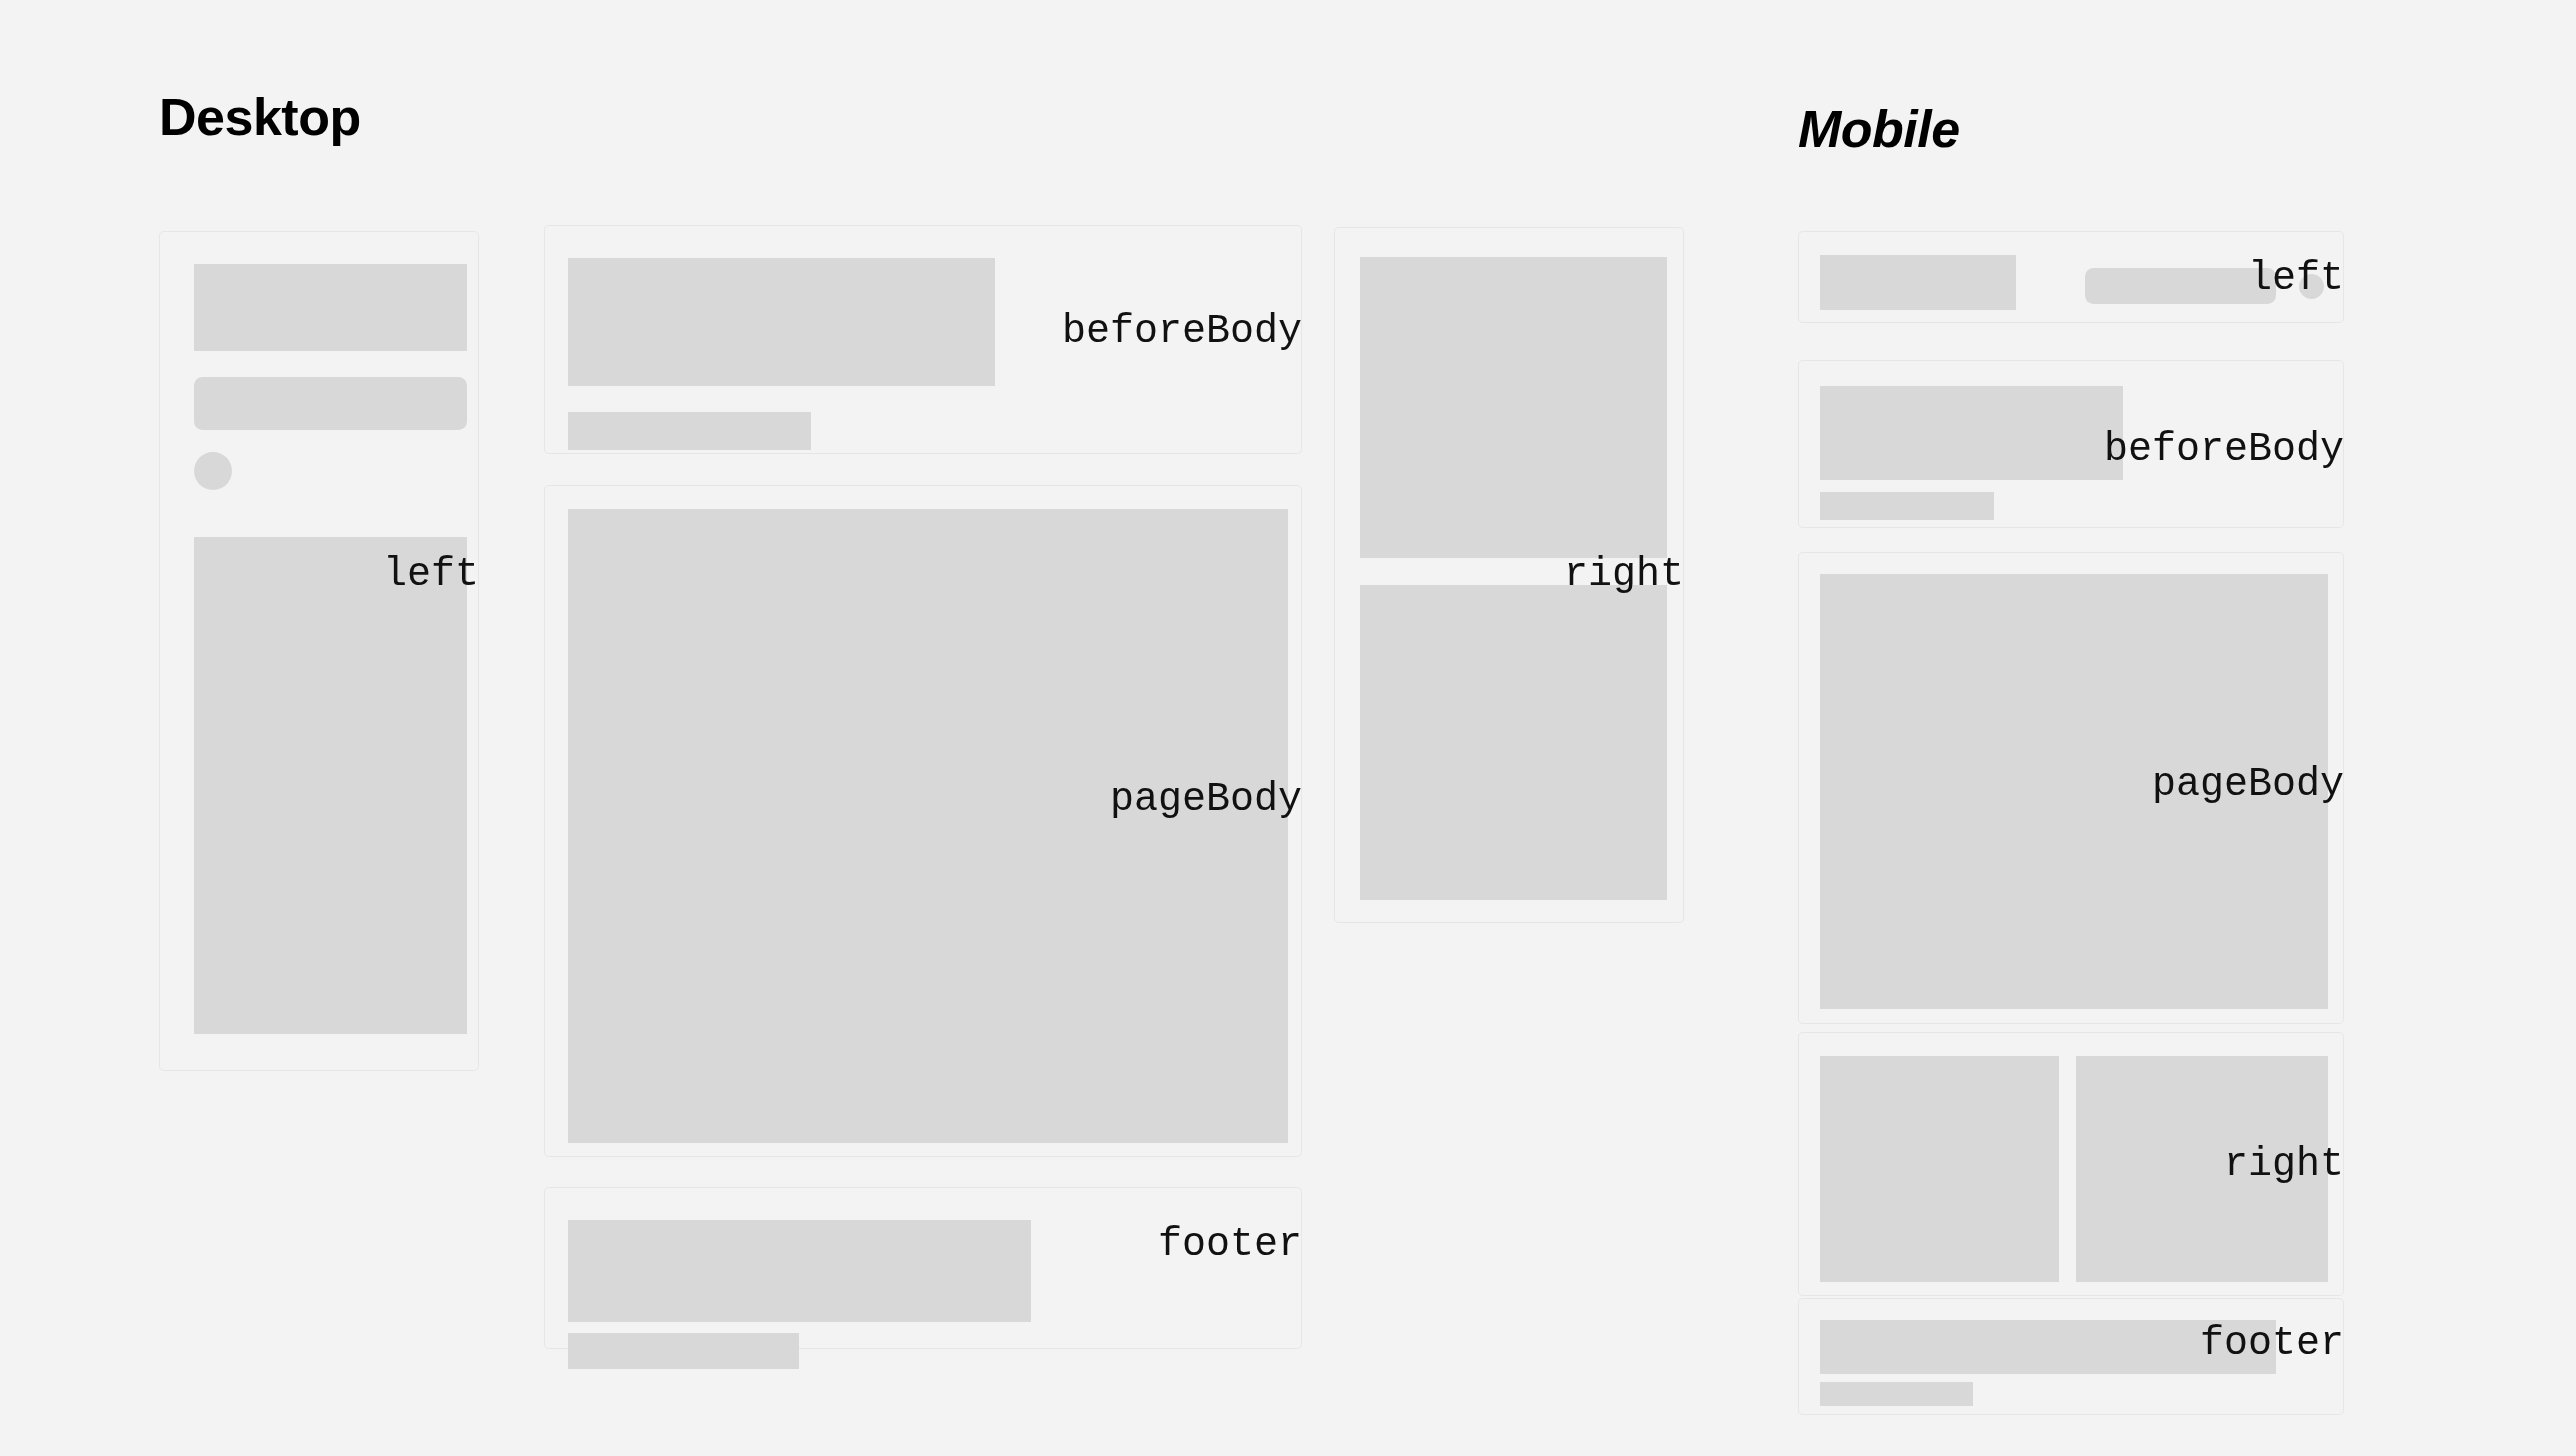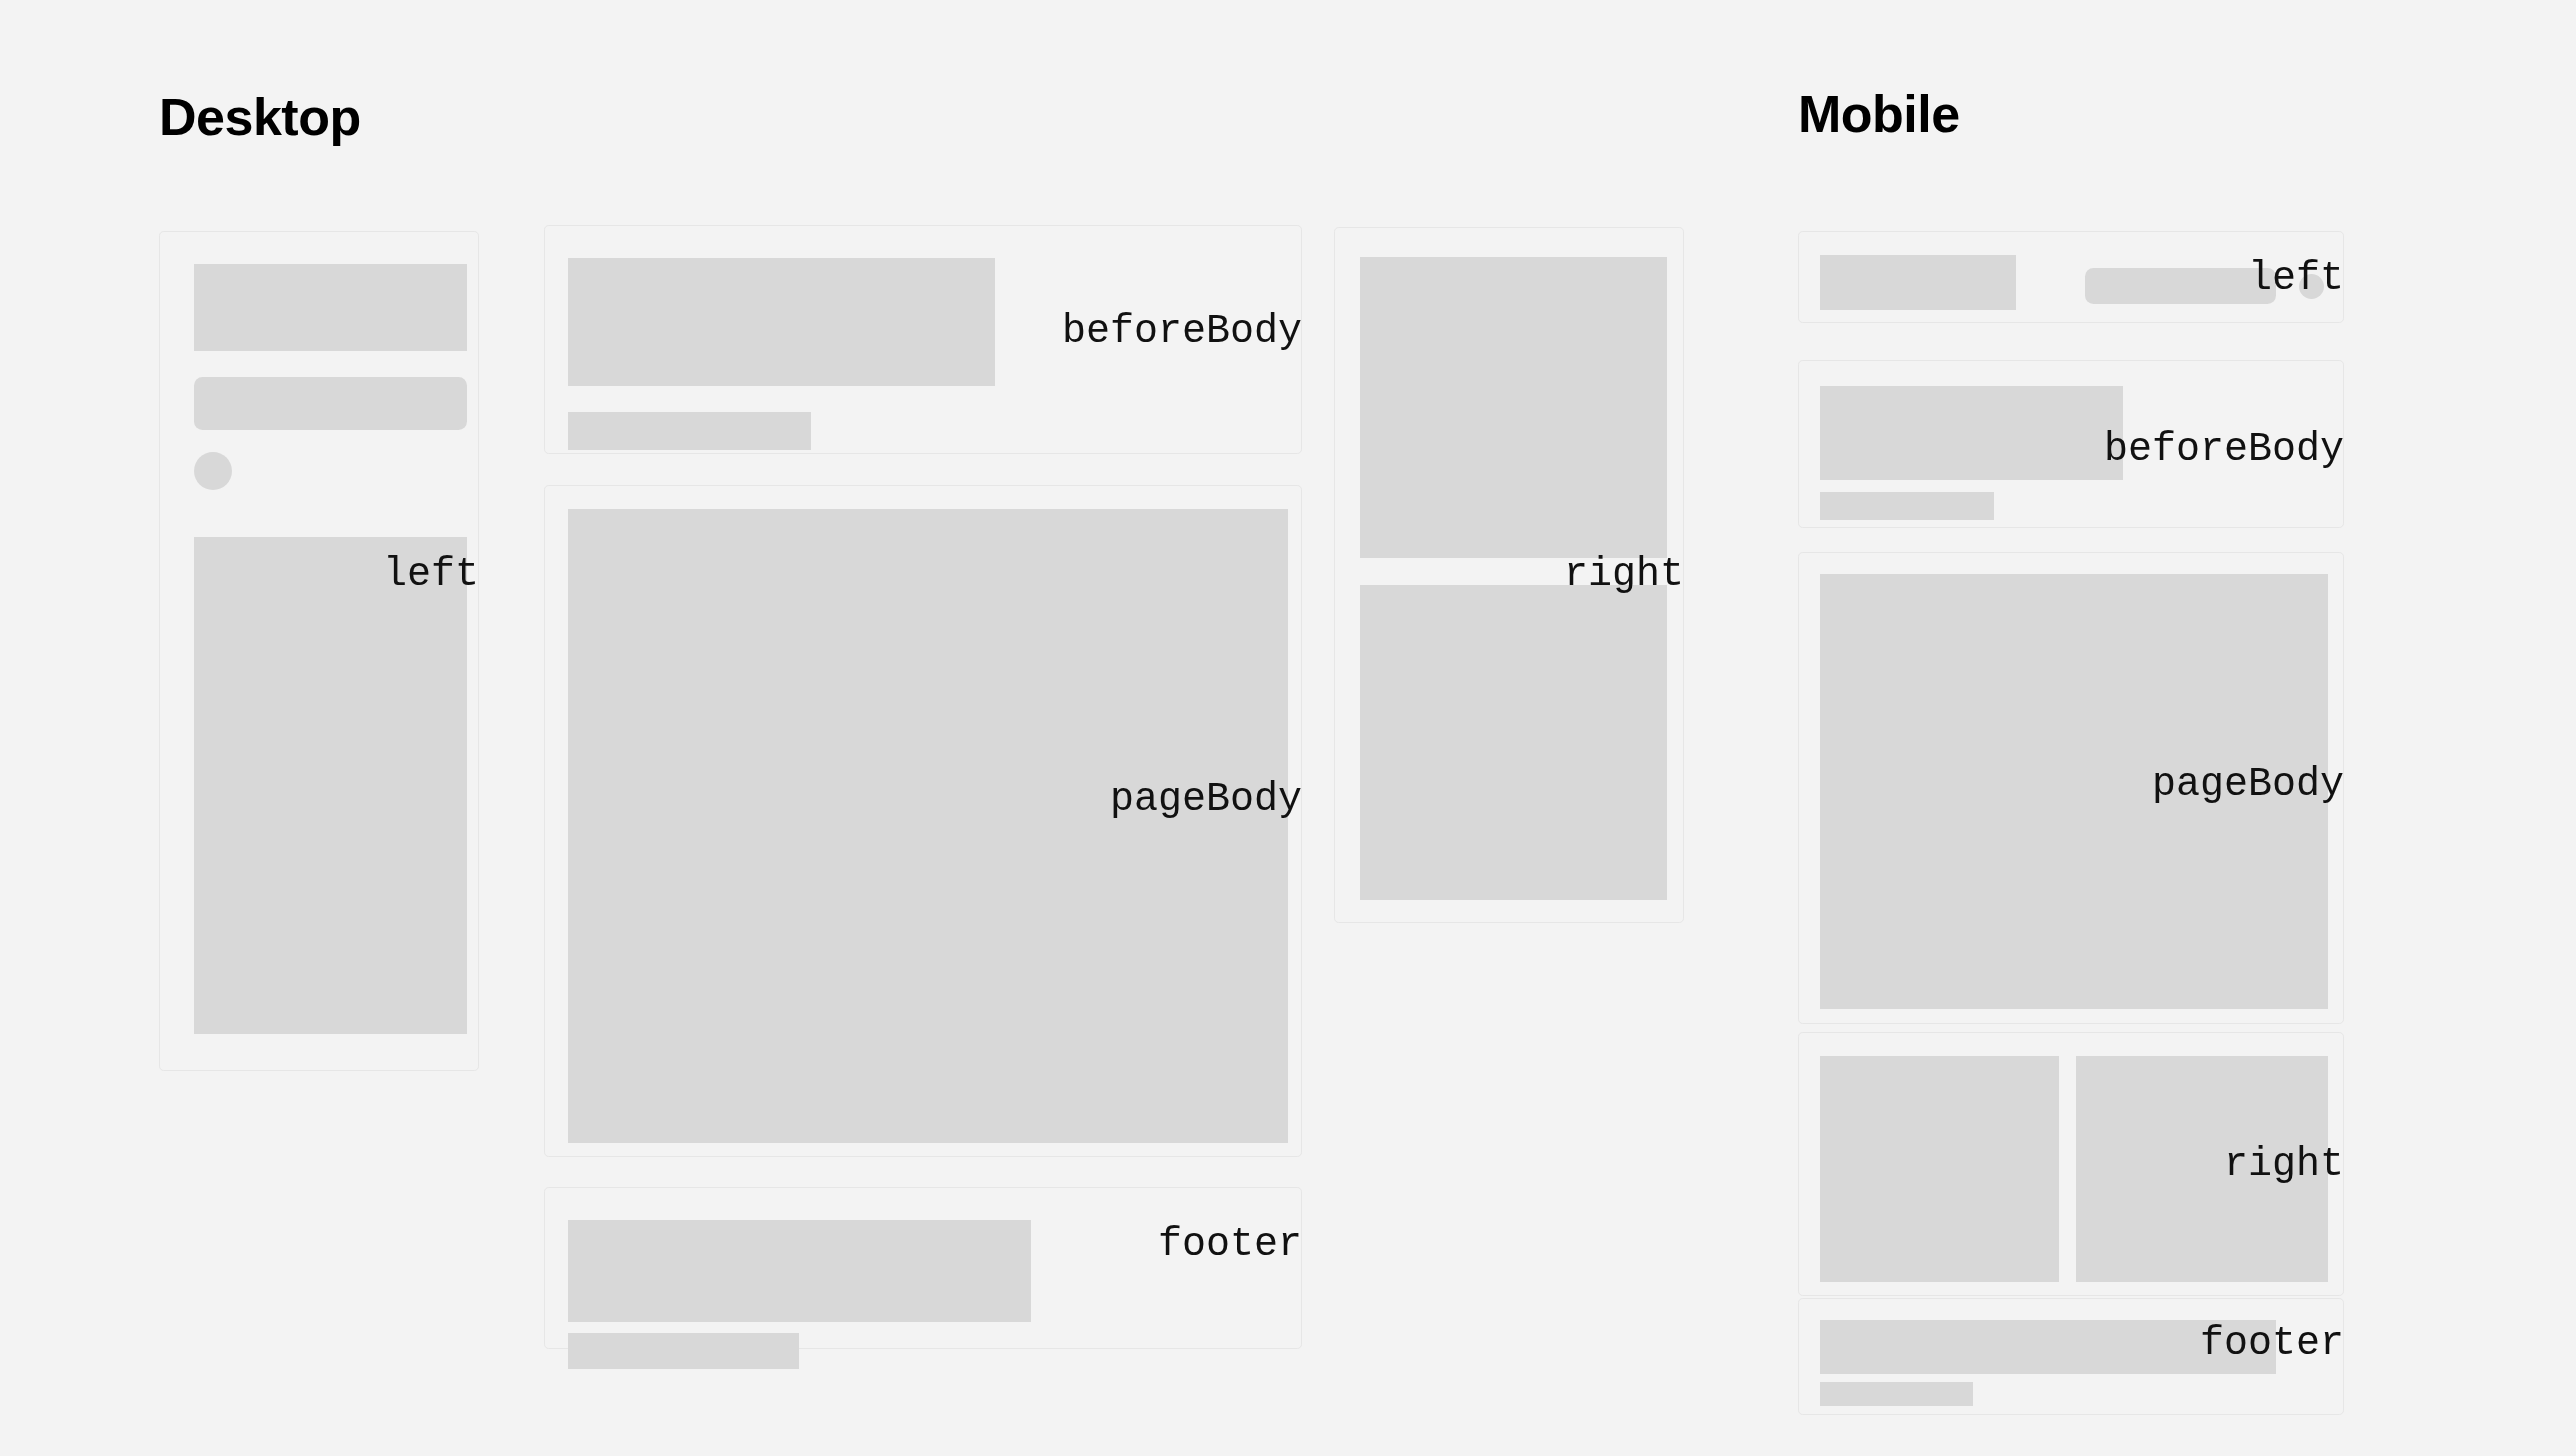--- a/index.html
+++ b/index.html
@@ -97,7 +97,7 @@
   </div>
   <div class="slot-label" style="left:528px; top:1209px; width:758px;">footer</div>
 
-  <div class="section-title" style="left:1782px; top:72px;">Mobile</div>
+  <div class="section-title" style="left:1782px; top:87px;font-style:italic;">Mobile</div>
 
   <div class="panel" style="left:1782px; top:215px; width:546px; height:92px;">
     <div class="blk" style="left:17px; top:19px; width:196px; height:55px;"></div>

